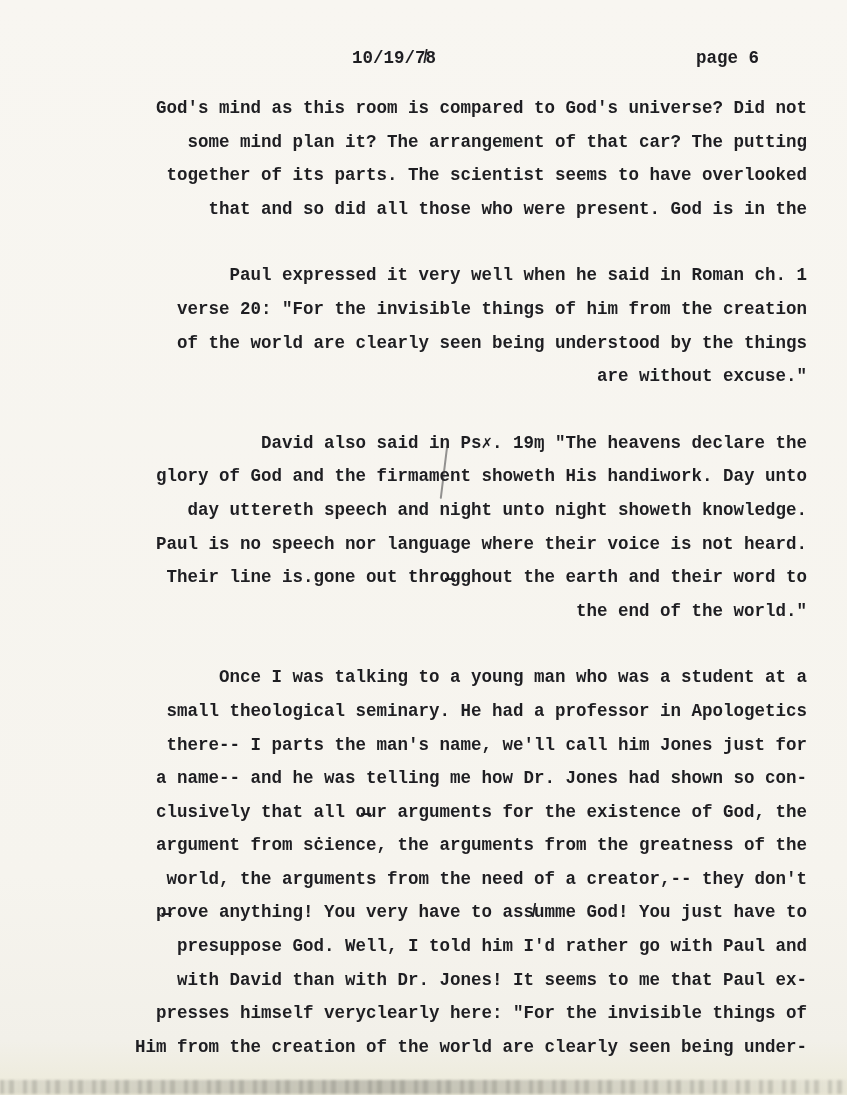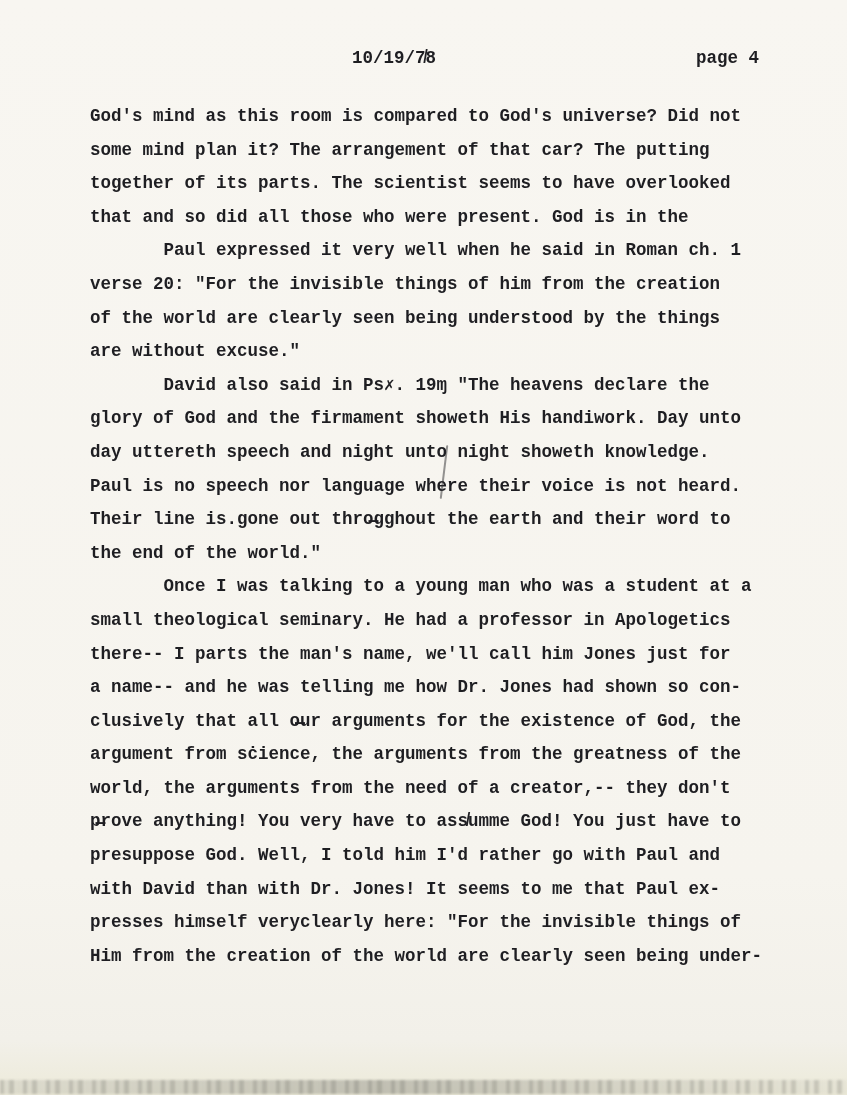--- a/index.html
+++ b/index.html
@@ -78,7 +78,7 @@
 <div class="page">
 
   <span class="header-date">10/19/7̸8</span>
-  <span class="header-page">page 4</span>
+  <span class="header-page">page 6</span>
 
   <main class="doc-body">
 

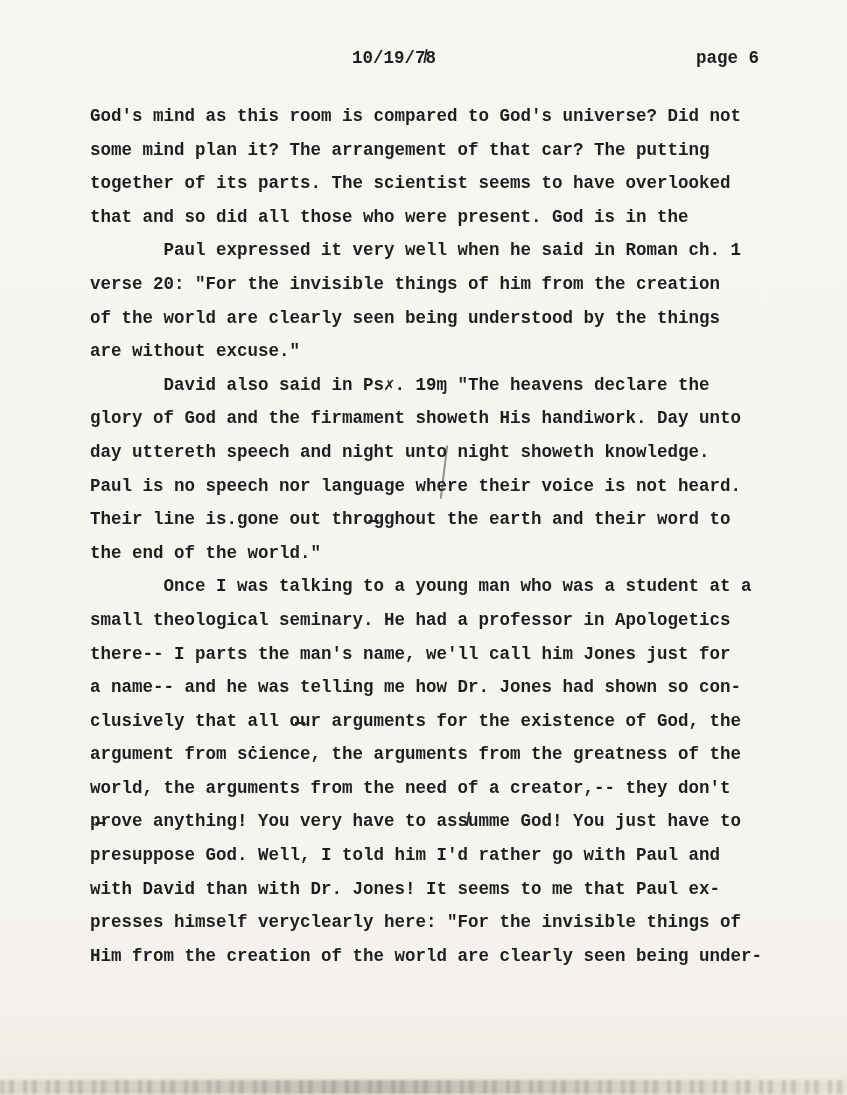--- a/index.html
+++ b/index.html
@@ -34,10 +34,11 @@
   }
   .doc-body {
     position: absolute;
-    top: 100px;
+    top: 92px;
     left: 90px;
     right: 40px;
     line-height: 33.6px;
+    text-align: right;
   }
   .line {
     white-space: pre;

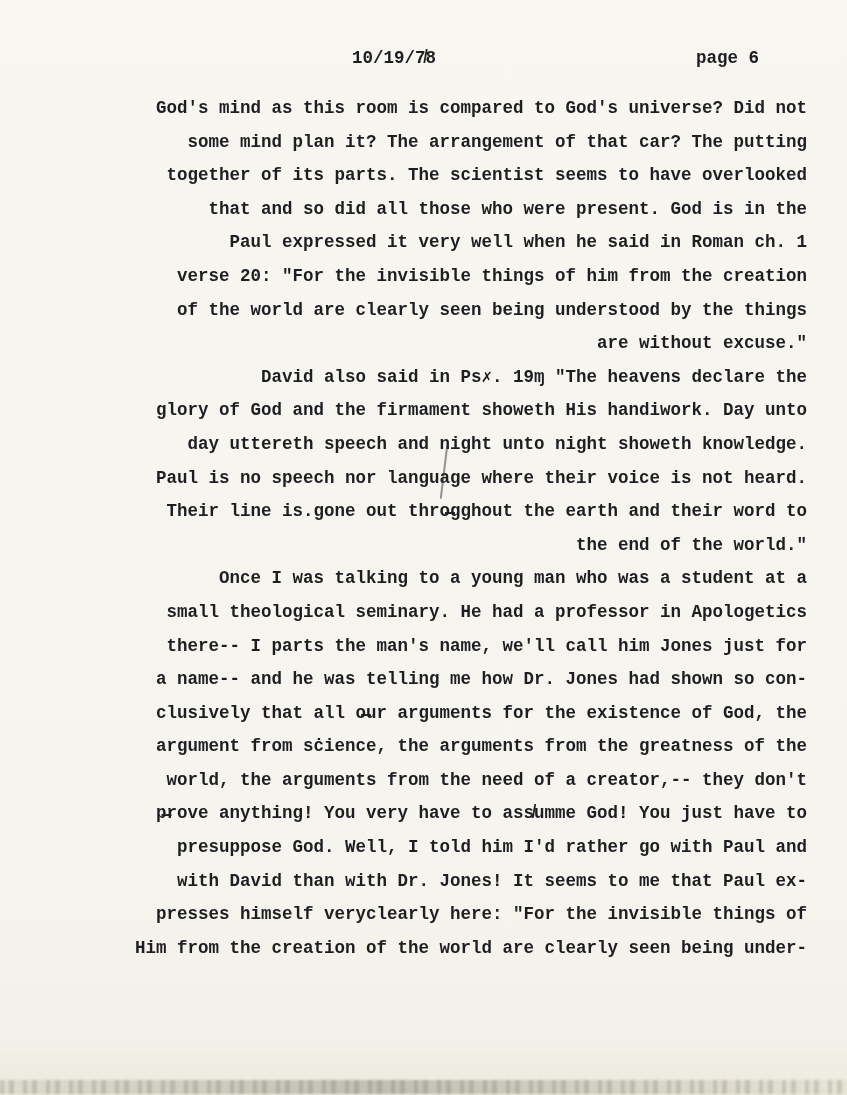--- a/index.html
+++ b/index.html
@@ -46,6 +46,7 @@
   }
   .para.indent .line:first-child {
     text-indent: 7ch;
+    margin-top: 33px;
   }
   .pen-mark {
     position: absolute;

